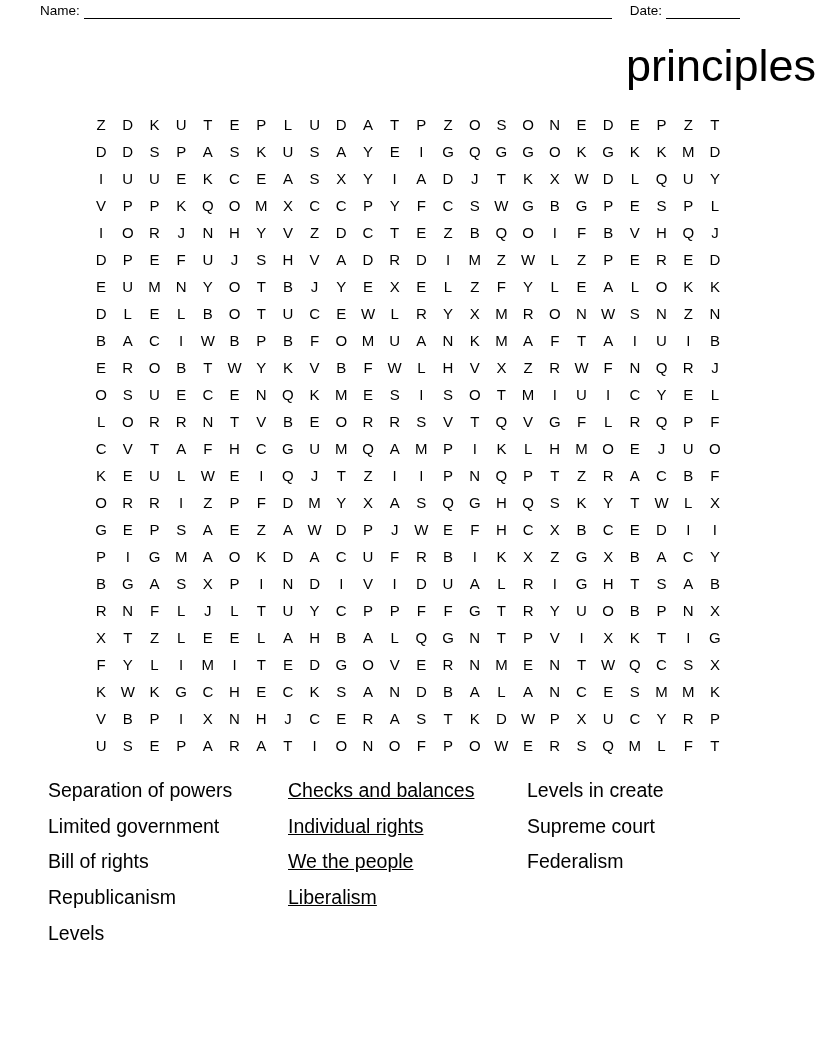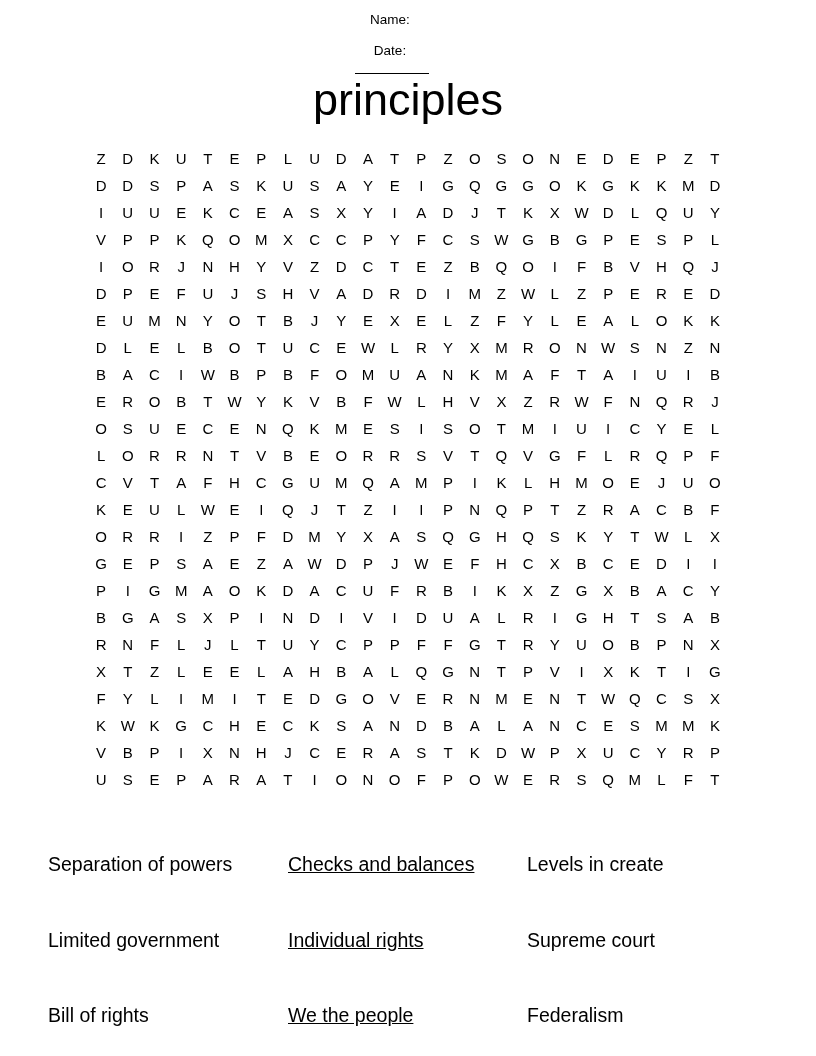--- a/index.html
+++ b/index.html
@@ -13,9 +13,8 @@
   .header {
     display: flex;
     align-items: center;
-    padding: 12px 76px 0 40px;
+    padding: 3px 76px 0 40px;
     font-size: 13.5px;
-    flex-direction: column;
   }
   .label { white-space: nowrap; padding-bottom: 1px; }
   .blank-line {

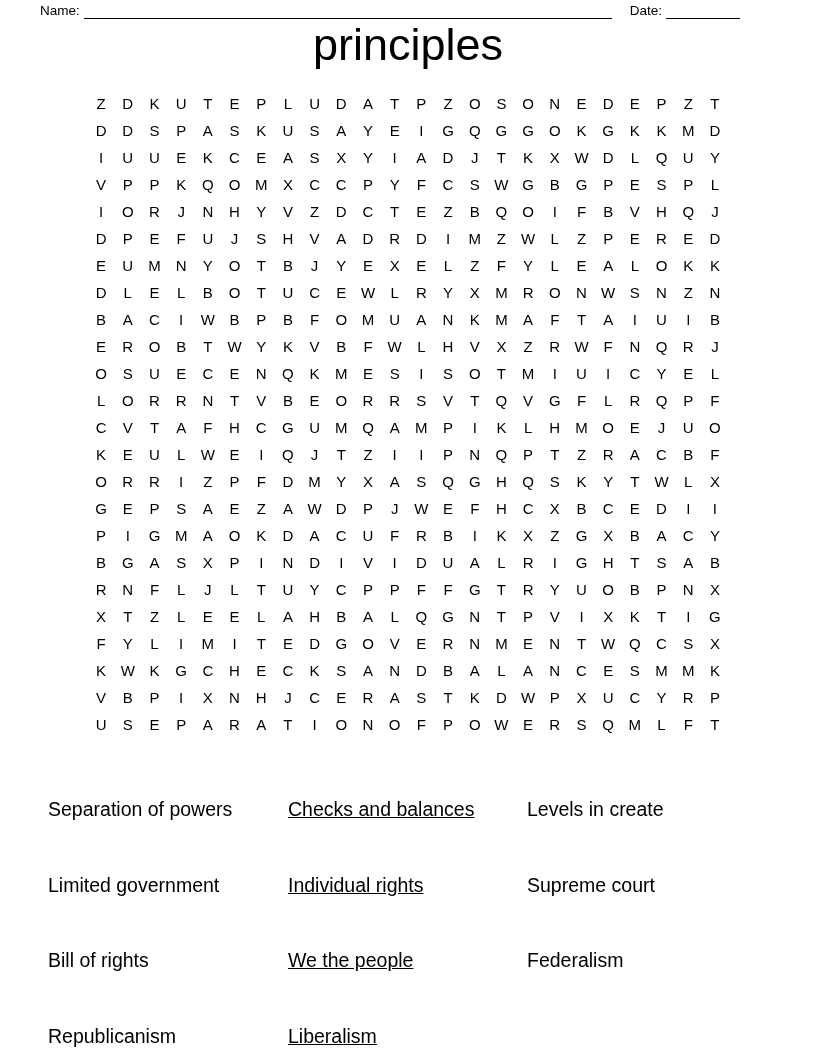--- a/index.html
+++ b/index.html
@@ -25,9 +25,10 @@
   .name-line { flex: 1 1 auto; margin: 0 18px 0 4px; }
   .date-line { width: 74px; margin-left: 4px; }
   .title {
-    text-align: center;
+    text-align: right;
     font-size: 45px;
     font-weight: 400;
+    margin-top: 21px;
     line-height: 52px;
   }
   .grid {

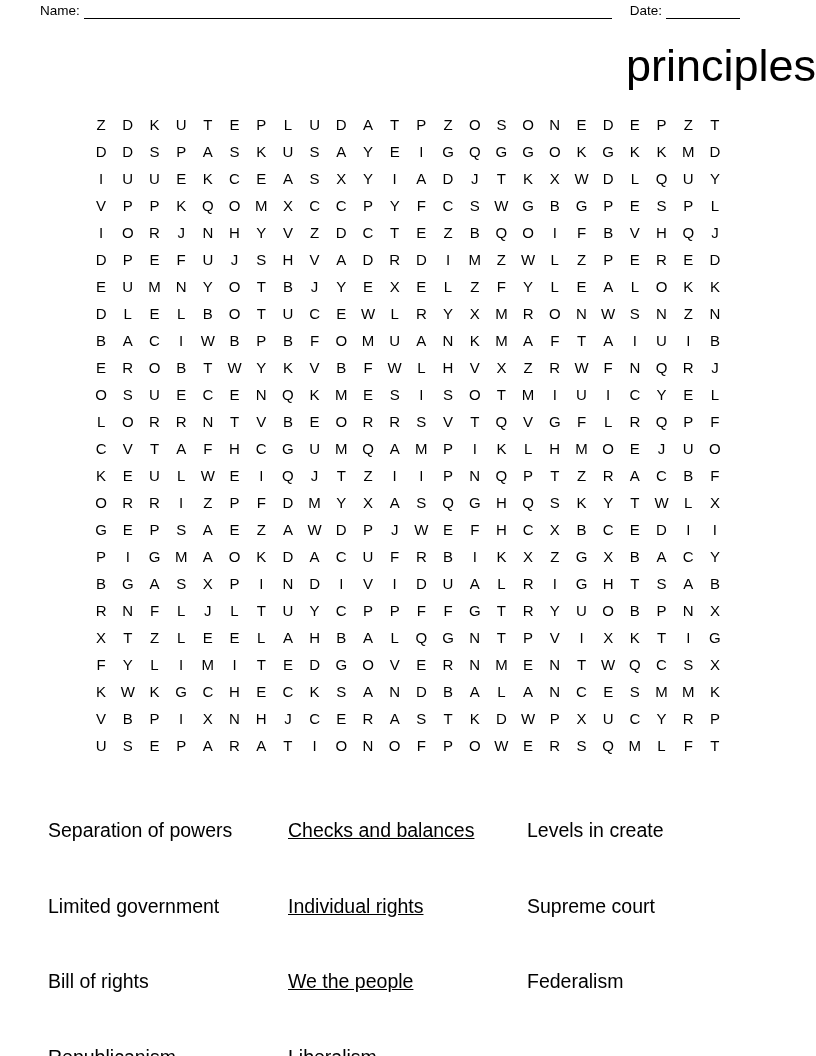--- a/index.html
+++ b/index.html
@@ -52,7 +52,7 @@
   .word-col { display: flex; flex-direction: column; }
   .word-col-0 { width: 240px; }
   .word-col-1 { width: 239px; text-decoration: underline; }
-  .word { line-height: 35.7px; white-space: nowrap; margin-top: 40px; }
+  .word { line-height: 35.7px; white-space: nowrap; }
 </style>
 </head>
 <body>

